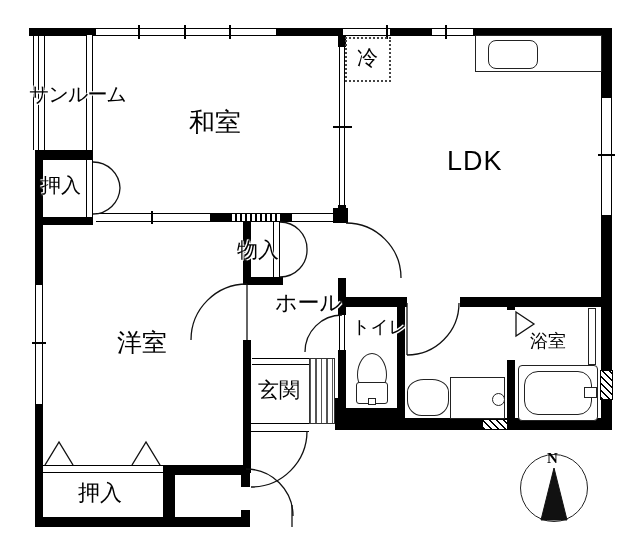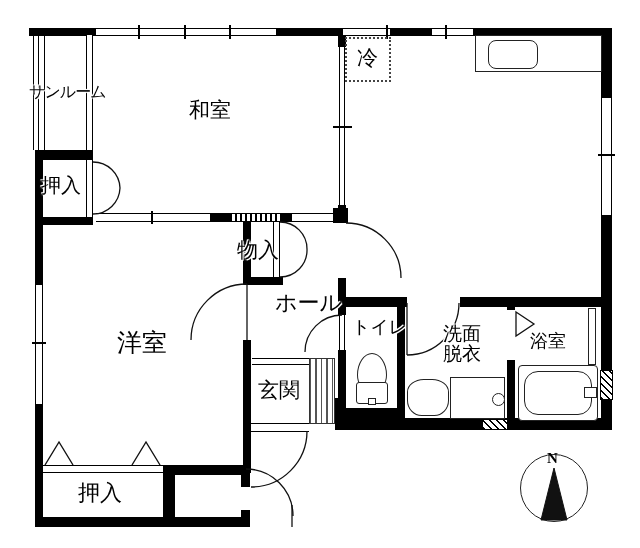--- a/index.html
+++ b/index.html
@@ -156,7 +156,7 @@
     <path d="M 554 468 L 541 520 L 567 520 Z" fill="#111" stroke="#111"></path>
   </svg>
 
-  <div class="lbl" style="left:29px;top:84px;font-size:16px;letter-spacing:-1px">サンルーム</div>
+  <div class="lbl" style="left:29px;top:84px;font-size:20px;letter-spacing:-1px">サンルーム</div>
   <div class="lbl" style="left:189px;top:99px;font-size:21px">和室</div>
   <div class="lbl" style="left:357px;top:47px;font-size:21px">冷</div>
   <div class="lbl" style="left:41px;top:175px;font-size:20px">押入</div>

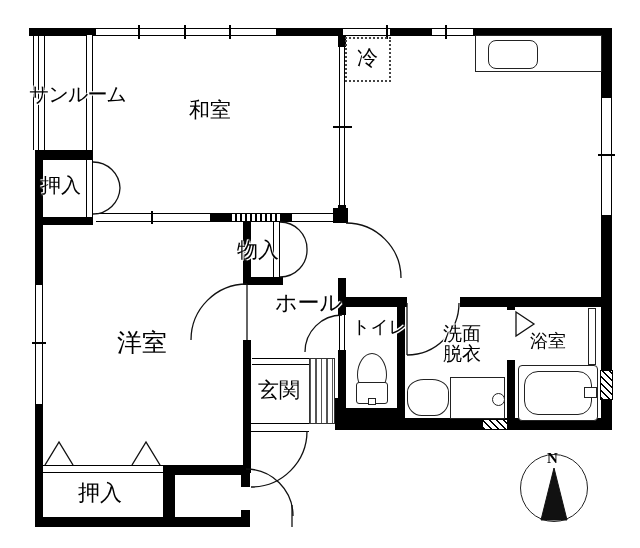--- a/index.html
+++ b/index.html
@@ -157,7 +157,7 @@
   </svg>
 
   <div class="lbl" style="left:29px;top:84px;font-size:20px;letter-spacing:-1px">サンルーム</div>
-  <div class="lbl" style="left:189px;top:99px;font-size:21px">和室</div>
+  <div class="lbl" style="left:189px;top:109px;font-size:26px">和室</div>
   <div class="lbl" style="left:357px;top:47px;font-size:21px">冷</div>
   <div class="lbl" style="left:41px;top:175px;font-size:20px">押入</div>
   <div class="lbl" style="left:237px;top:239px;font-size:21px">物入</div>

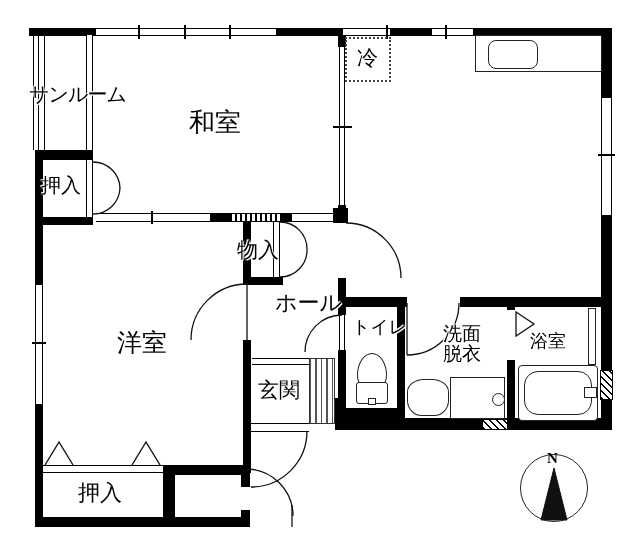--- a/index.html
+++ b/index.html
@@ -159,6 +159,7 @@
   <div class="lbl" style="left:29px;top:84px;font-size:20px;letter-spacing:-1px">サンルーム</div>
   <div class="lbl" style="left:189px;top:109px;font-size:26px">和室</div>
   <div class="lbl" style="left:357px;top:47px;font-size:21px">冷</div>
+  <div class="lbl" style="left:447px;top:147px;font-size:27px;letter-spacing:1px">LDK</div>
   <div class="lbl" style="left:41px;top:175px;font-size:20px">押入</div>
   <div class="lbl" style="left:237px;top:239px;font-size:21px">物入</div>
   <div class="lbl" style="left:275px;top:291px;font-size:22px">ホール</div>

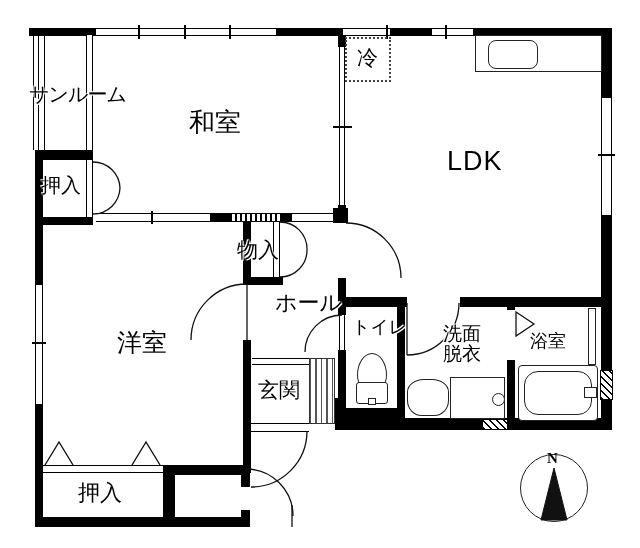--- a/index.html
+++ b/index.html
@@ -166,10 +166,6 @@
   <div class="lbl" style="left:117px;top:329px;font-size:25px">洋室</div>
   <div class="lbl" style="left:258px;top:379px;font-size:21px">玄関</div>
   <div class="lbl" style="left:352px;top:318px;font-size:18px">トイレ</div>
-  <div class="lbl lbl2" style="left:433px;top:324px;width:58px;font-size:19px">
-    <div>洗面</div>
-    <div>脱衣</div>
-  </div>
   <div class="lbl" style="left:530px;top:332px;font-size:18px">浴室</div>
   <div class="lbl" style="left:78px;top:481px;font-size:22px">押入</div>
   <div class="lbl" style="left:547px;top:451px;font-size:15px;font-weight:bold;font-family:'Liberation Serif',serif;text-shadow:none">N</div>

